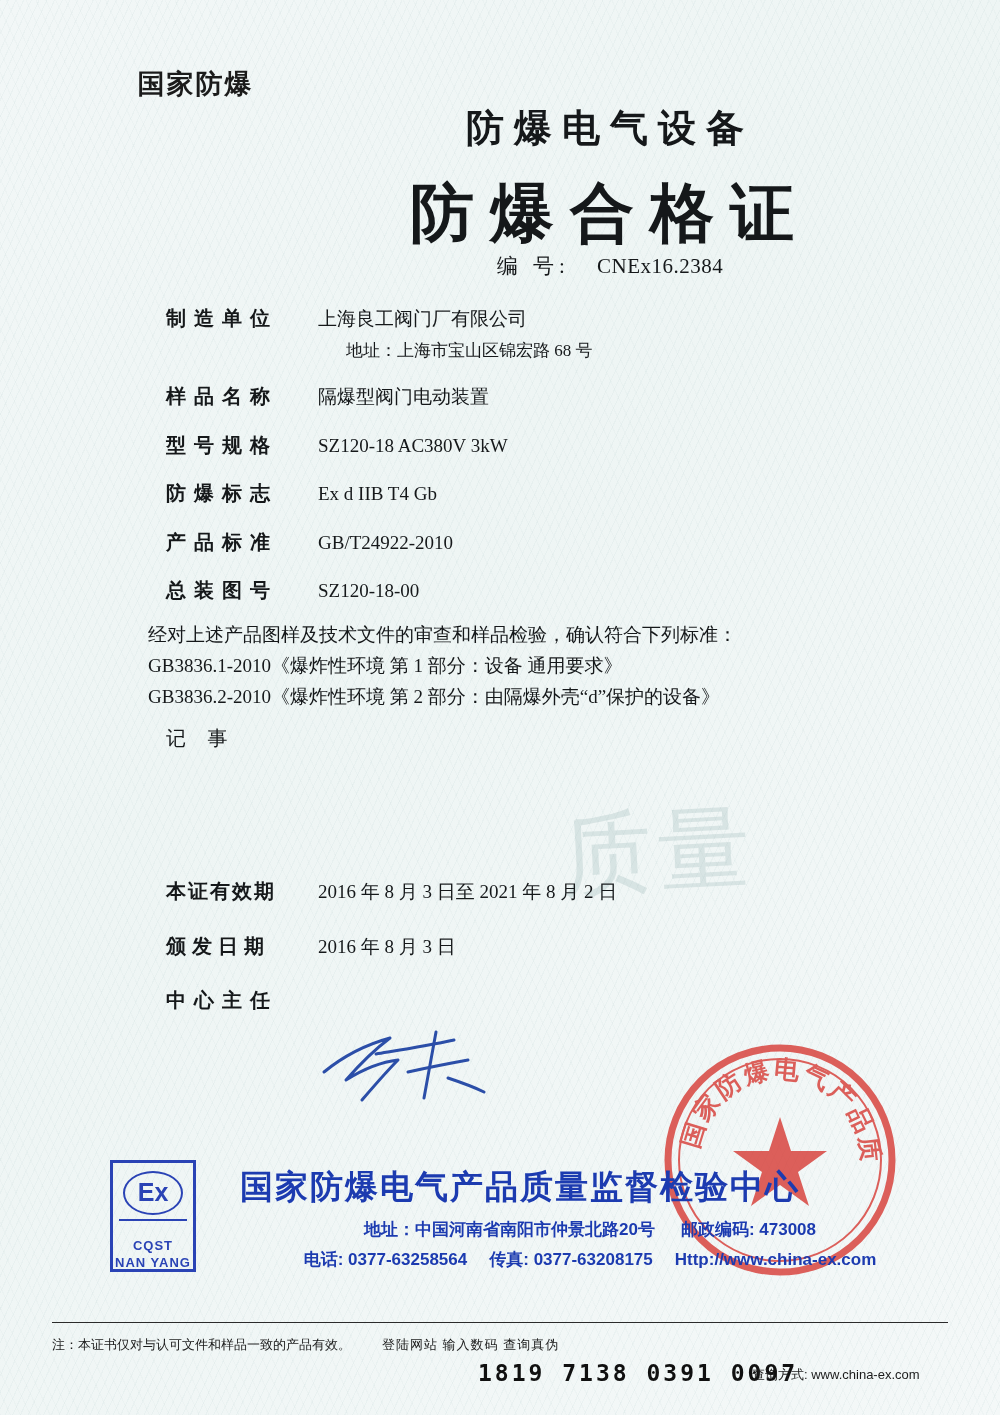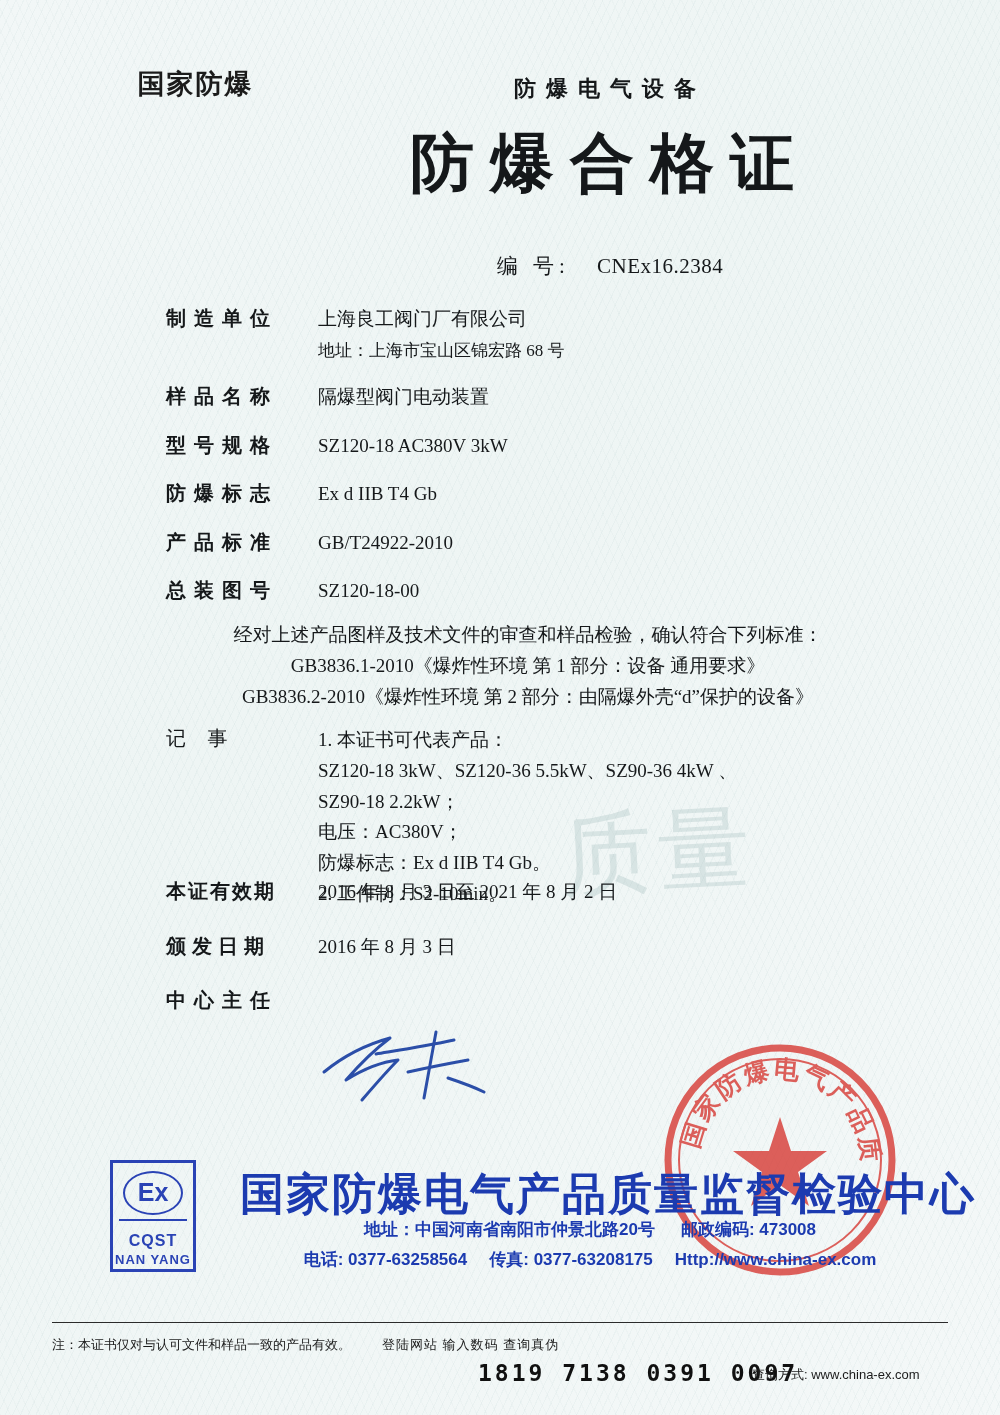--- a/index.html
+++ b/index.html
@@ -94,11 +94,12 @@
     text-align: center;
   }
   .title-small {
-    font-size: 22px;
+    font-size: 38px;
     letter-spacing: 10px;
     color: #15181a;
     font-weight: bold;
     font-family: "Liberation Sans", sans-serif;
+    margin-top: 29px;
   }
   .title-big {
     margin-top: 16px;

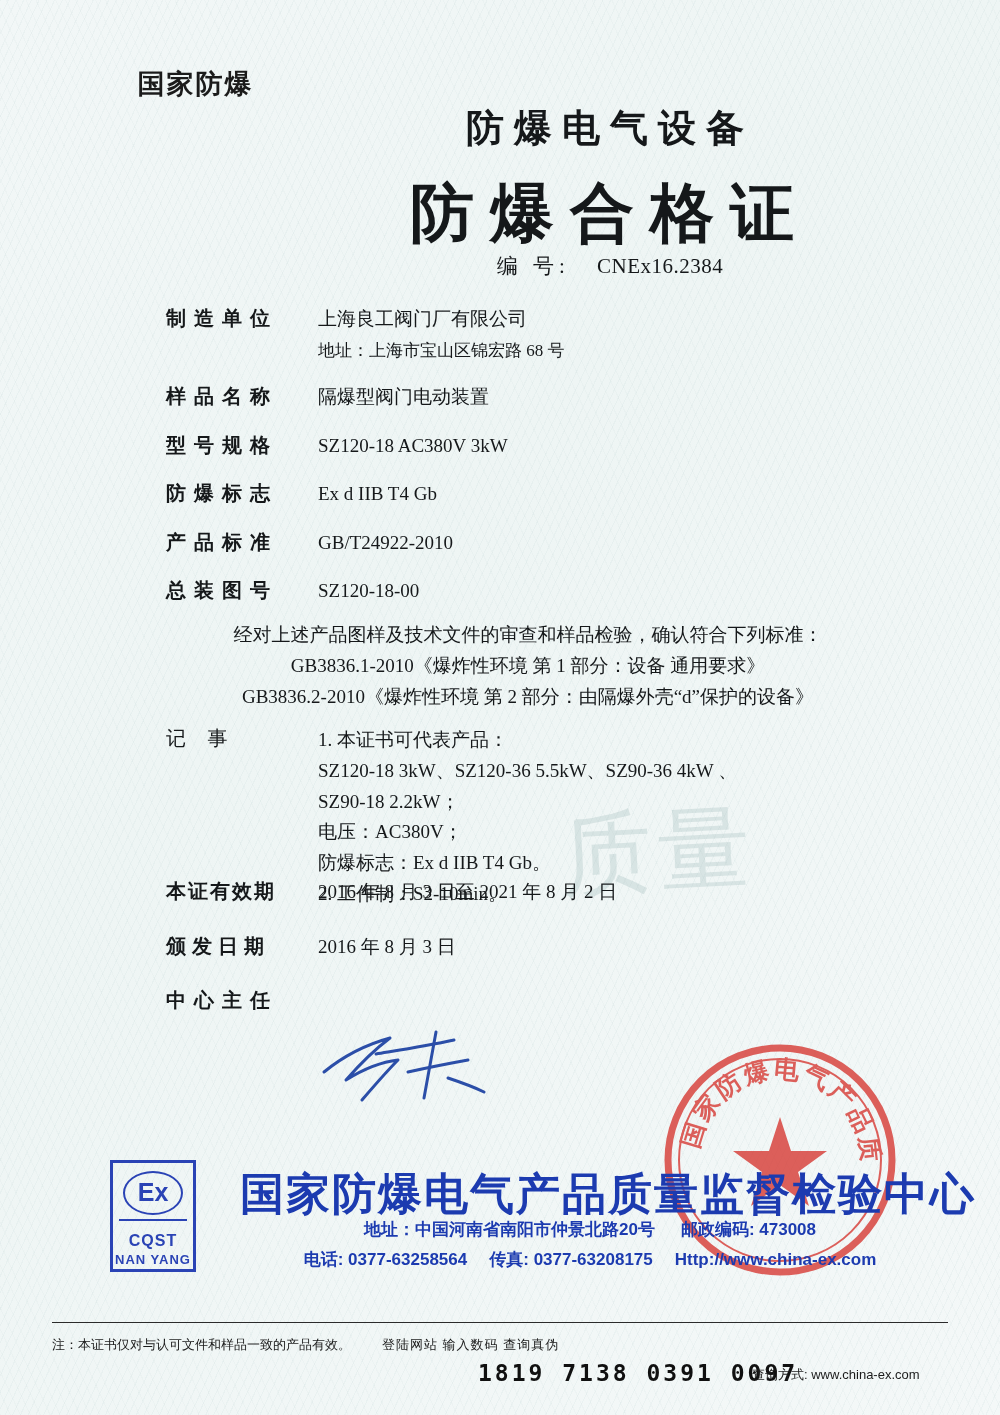--- a/index.html
+++ b/index.html
@@ -159,6 +159,7 @@
     font-size: 17px;
     color: #15181a;
     margin-top: 4px;
+    margin-left: 28px;
   }
 
   .statement {

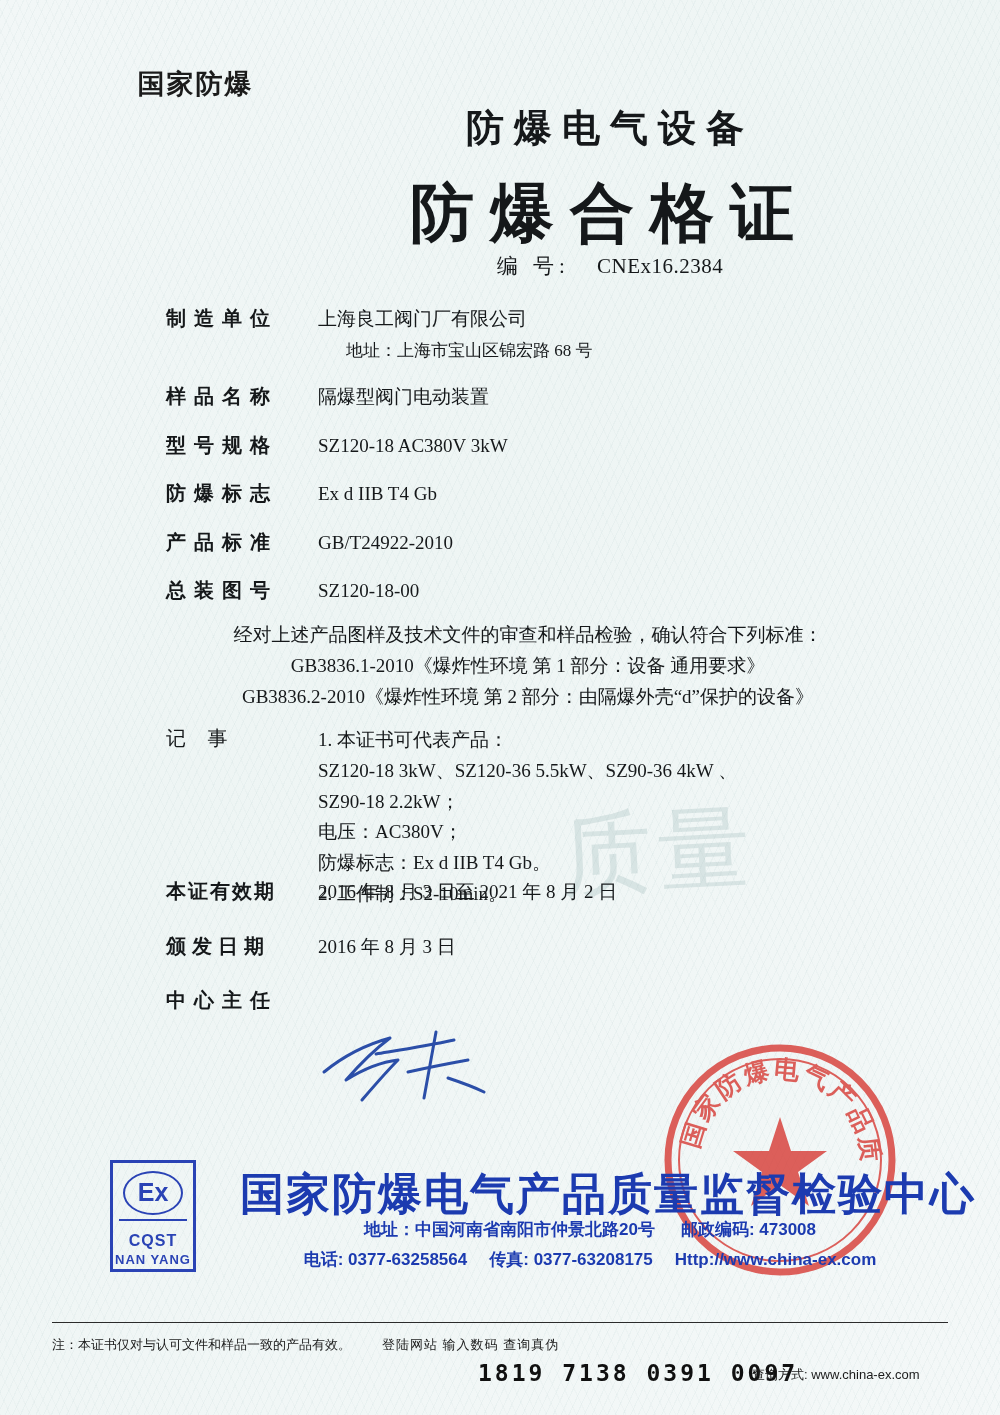--- a/index.html
+++ b/index.html
@@ -170,7 +170,6 @@
     font-size: 19px;
     color: #15181a;
     line-height: 1.62;
-    text-align: center;
   }
 
   .notes {

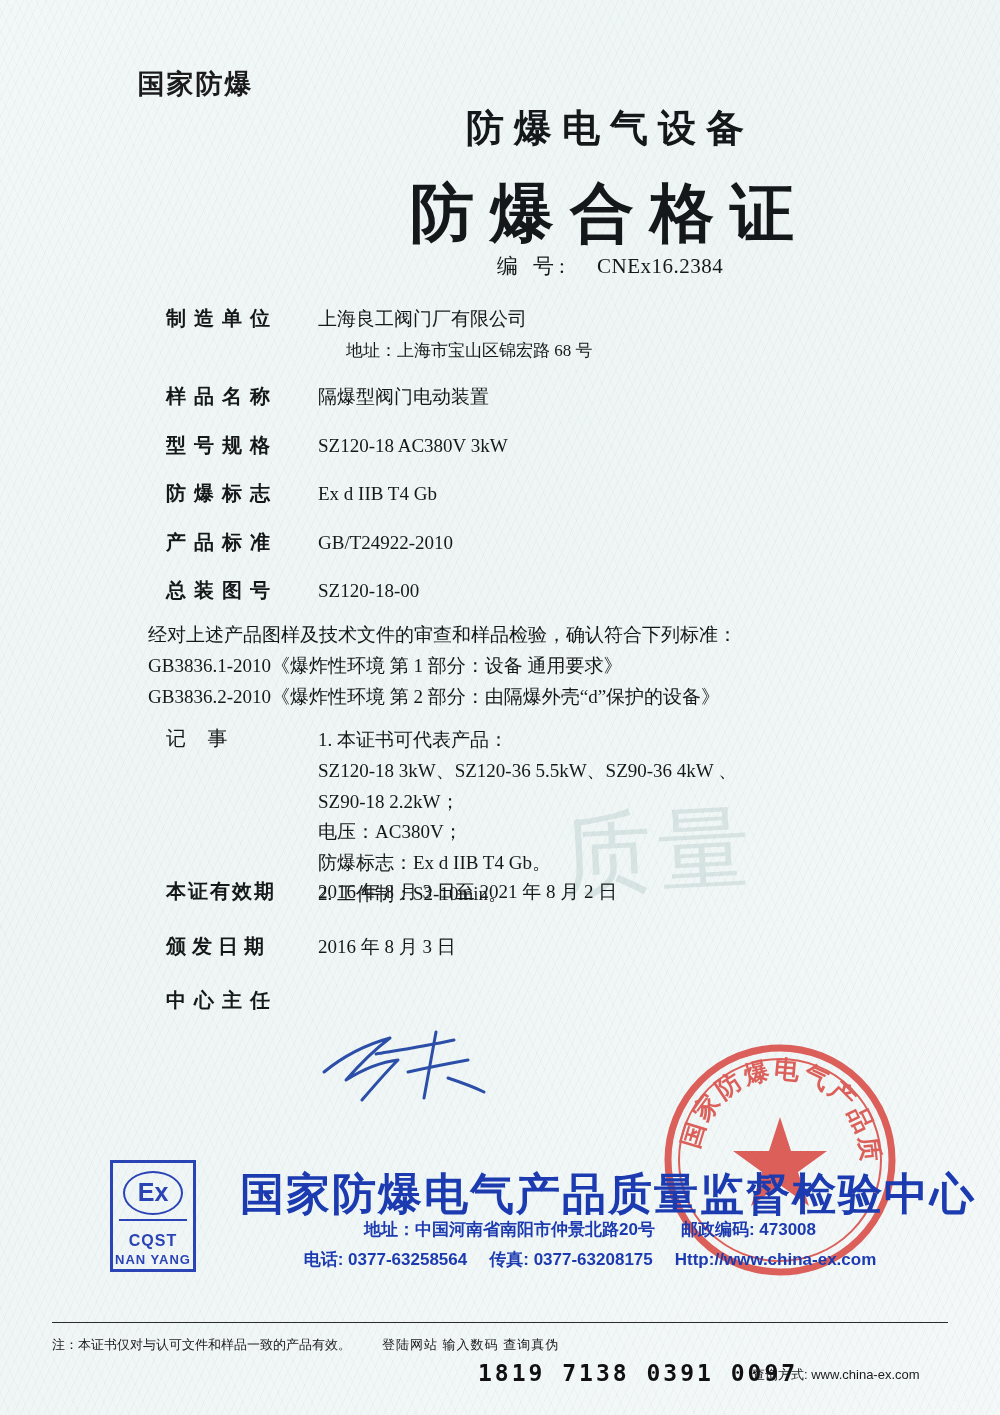--- a/index.html
+++ b/index.html
@@ -399,14 +399,6 @@
   <div class="notes">
     <div class="row">
       <div class="label">记  事</div>
-      <div class="value">
-        <div>1. 本证书可代表产品：</div>
-        <div>SZ120-18 3kW、SZ120-36 5.5kW、SZ90-36 4kW 、</div>
-        <div>SZ90-18 2.2kW；</div>
-        <div>电压：AC380V；</div>
-        <div>防爆标志：Ex d IIB T4 Gb。</div>
-        <div>2. 工作制：S2-10min。</div>
-      </div>
     </div>
   </div>
 

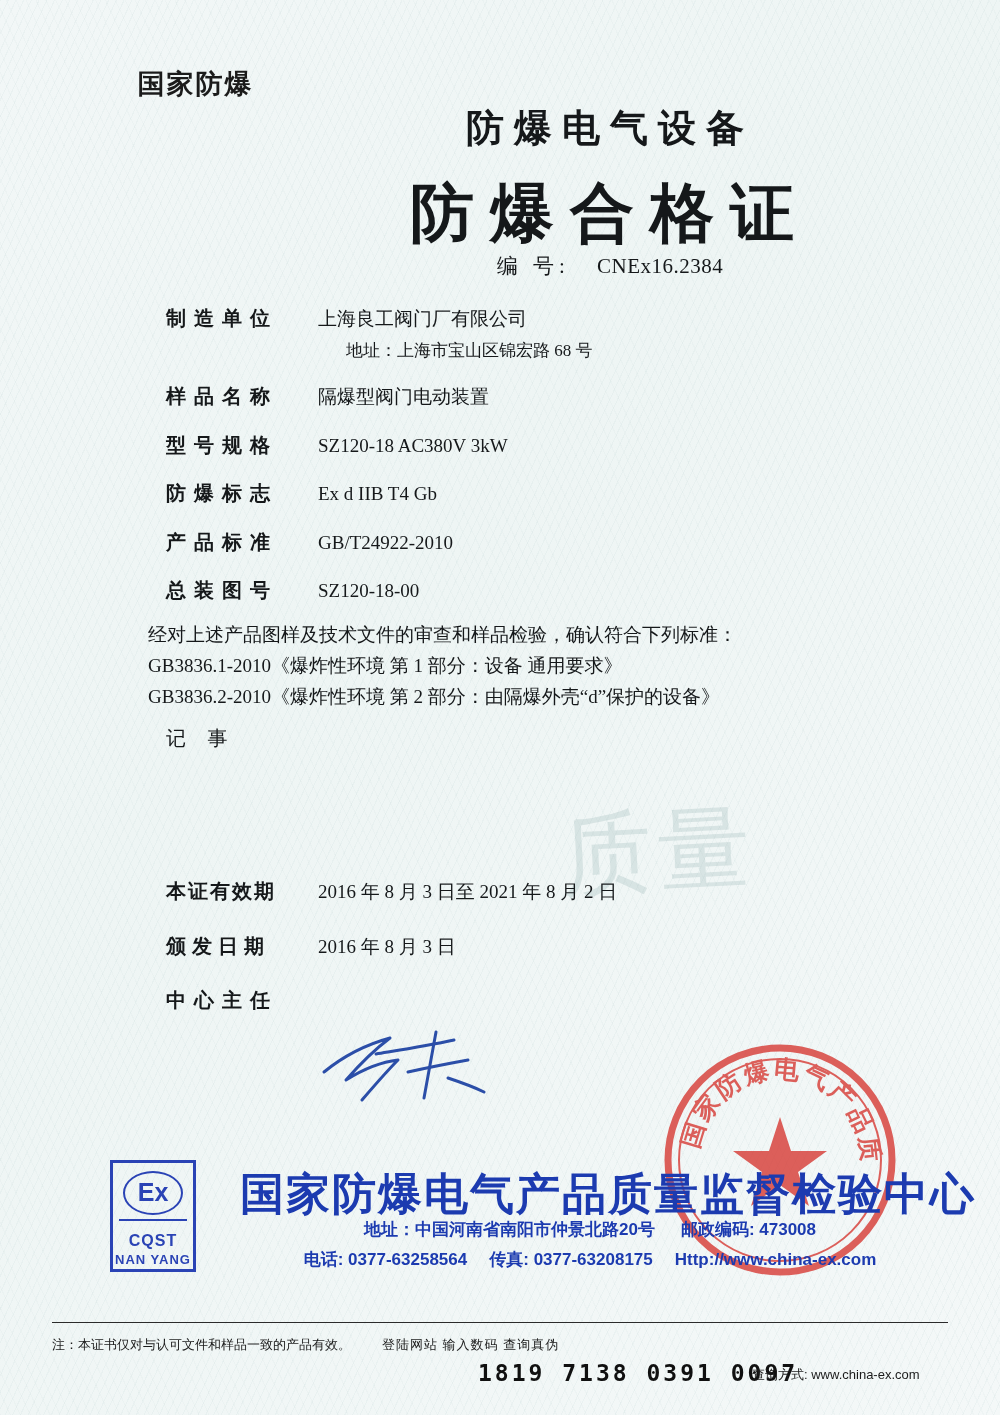--- a/index.html
+++ b/index.html
@@ -262,7 +262,7 @@
     left: 240px;
     top: 1165px;
     width: 700px;
-    font-size: 44px;
+    font-size: 33px;
     font-weight: bold;
     color: #1c3bb0;
     letter-spacing: 2px;

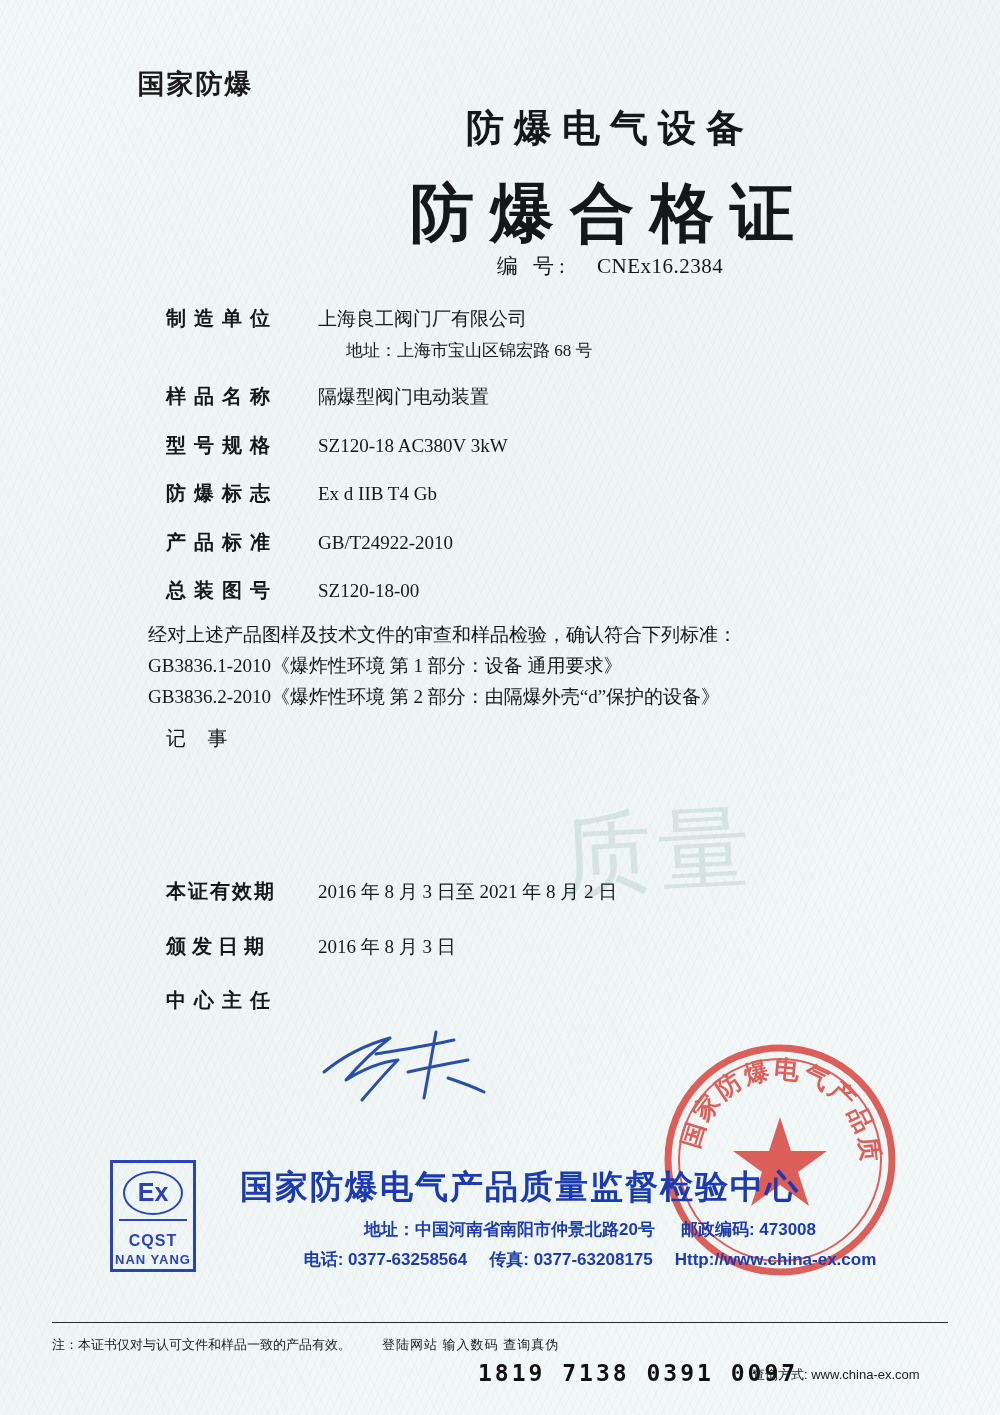--- a/index.html
+++ b/index.html
@@ -243,11 +243,11 @@
     line-height: 38px;
   }
   .ex-badge .ex-line1 {
-    font-size: 16px;
+    font-size: 13px;
     font-weight: bold;
     letter-spacing: 1px;
     border-top: 2px solid #2a43b5;
-    padding-top: 11px;
+    padding-top: 17px;
     margin: 4px 6px 0 6px;
   }
   .ex-badge .ex-line2 {

